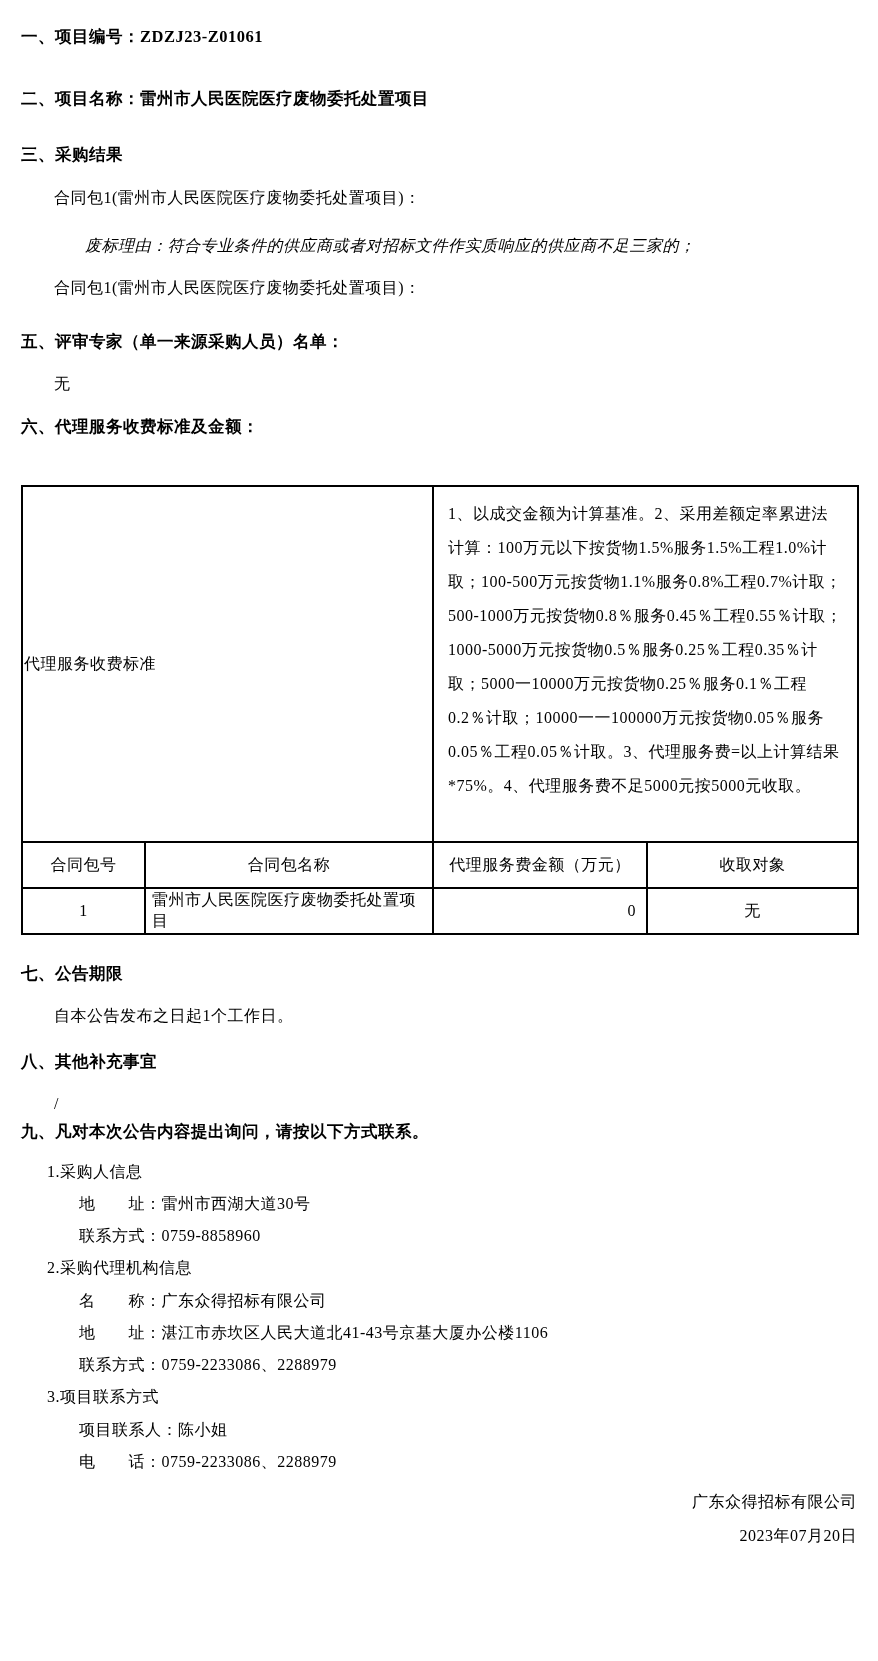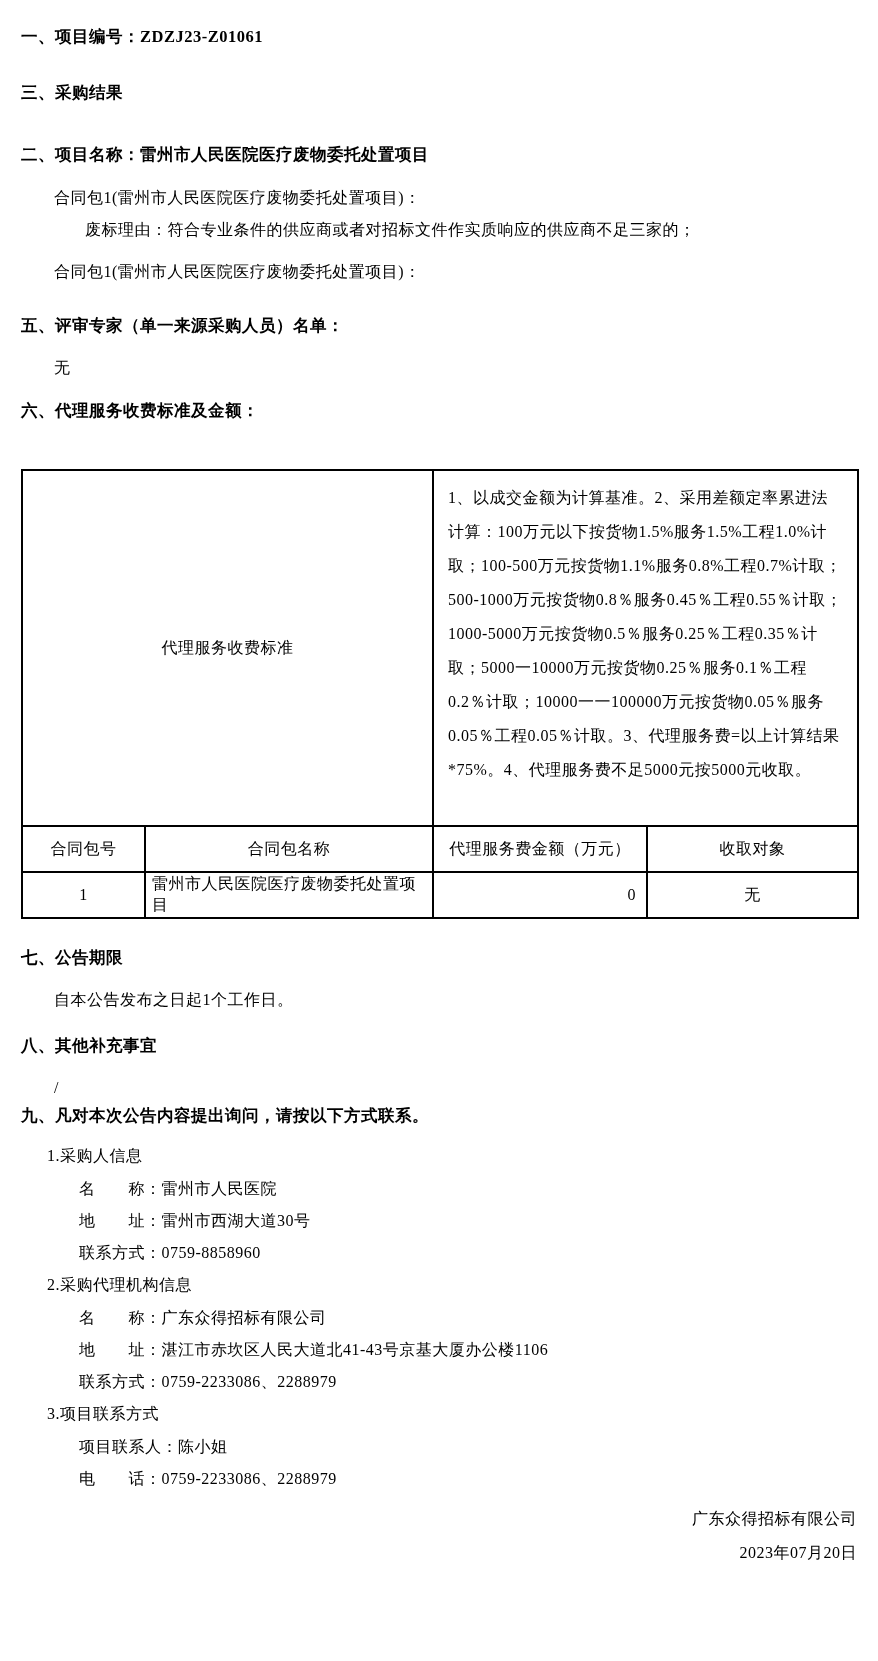--- a/index.html
+++ b/index.html
@@ -112,9 +112,9 @@
 
   <div class="h">一、项目编号：ZDZJ23-Z01061</div>
 
+  <div class="h mt-h2">二、项目名称：雷州市人民医院医疗废物委托处置项目</div>
+
   <div class="h mt-h3">三、采购结果</div>
-
-  <div class="h mt-h2">二、项目名称：雷州市人民医院医疗废物委托处置项目</div>
   <div class="body-line ind1 mt-pkg">合同包1(雷州市人民医院医疗废物委托处置项目)：</div>
   <div class="body-line ind2 mt-tight">废标理由：符合专业条件的供应商或者对招标文件作实质响应的供应商不足三家的；</div>
 

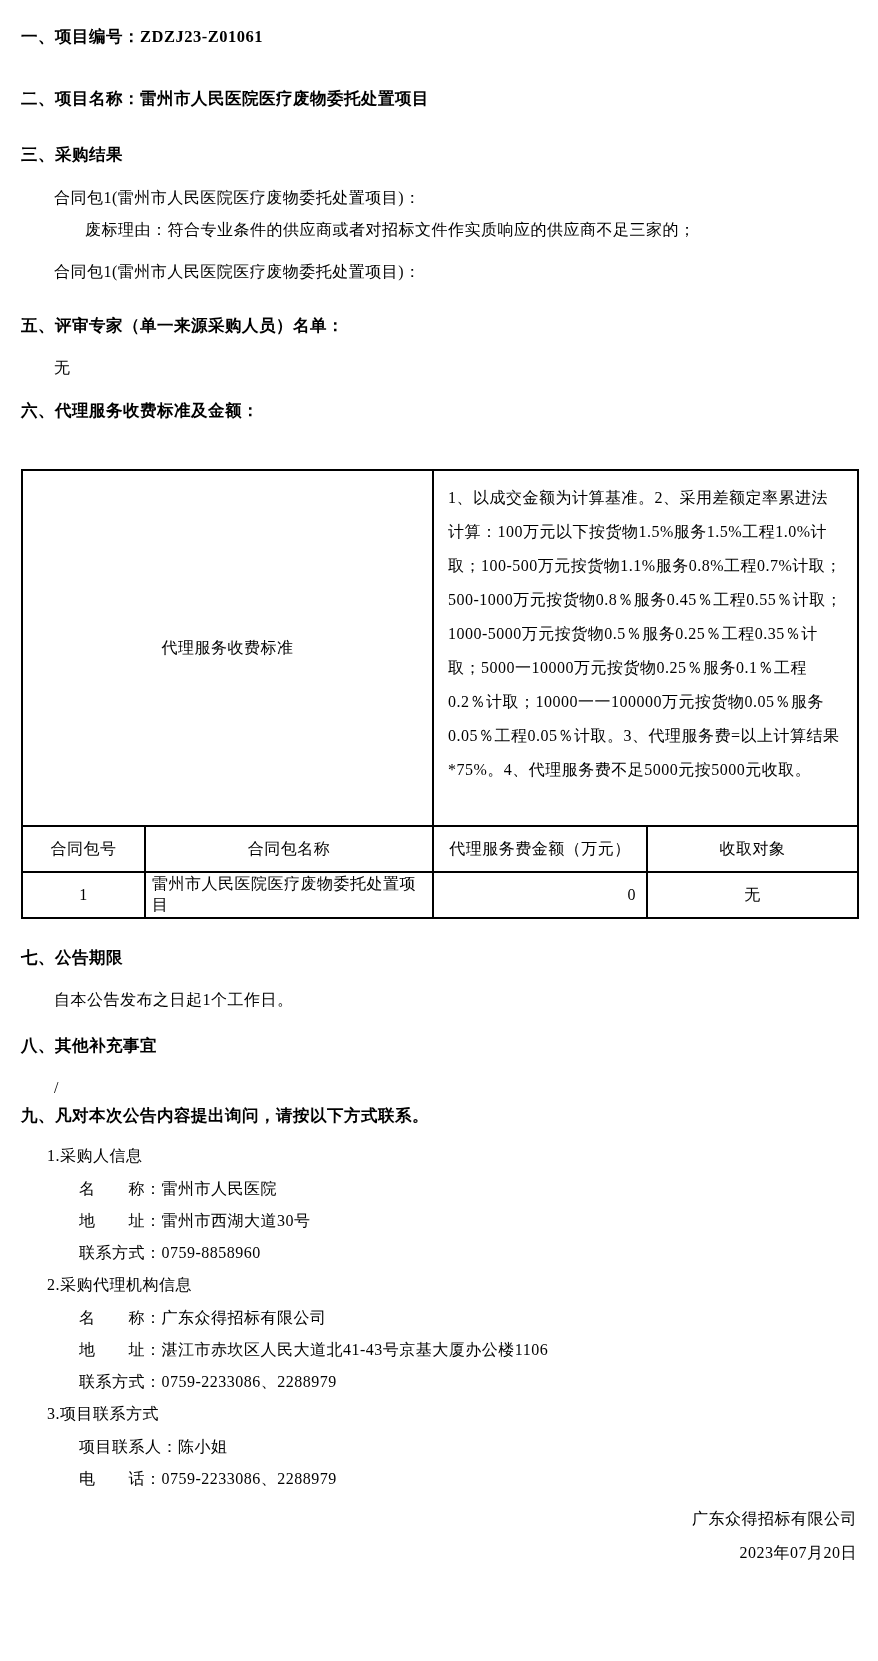--- a/index.html
+++ b/index.html
@@ -40,7 +40,7 @@
   .mt-h2 { margin-top: 36px; }
   .mt-h3 { margin-top: 30px; }
   .mt-pkg { margin-top: 15px; }
-  .mt-tight { margin-top: 2px; }
+  .mt-tight { margin-top: 18px; font-style: italic; }
   .mt-h4 { margin-top: 16px; }
   .mt-pkg4 { margin-top: 12px; }
   .mt-info { margin-top: 4px; }

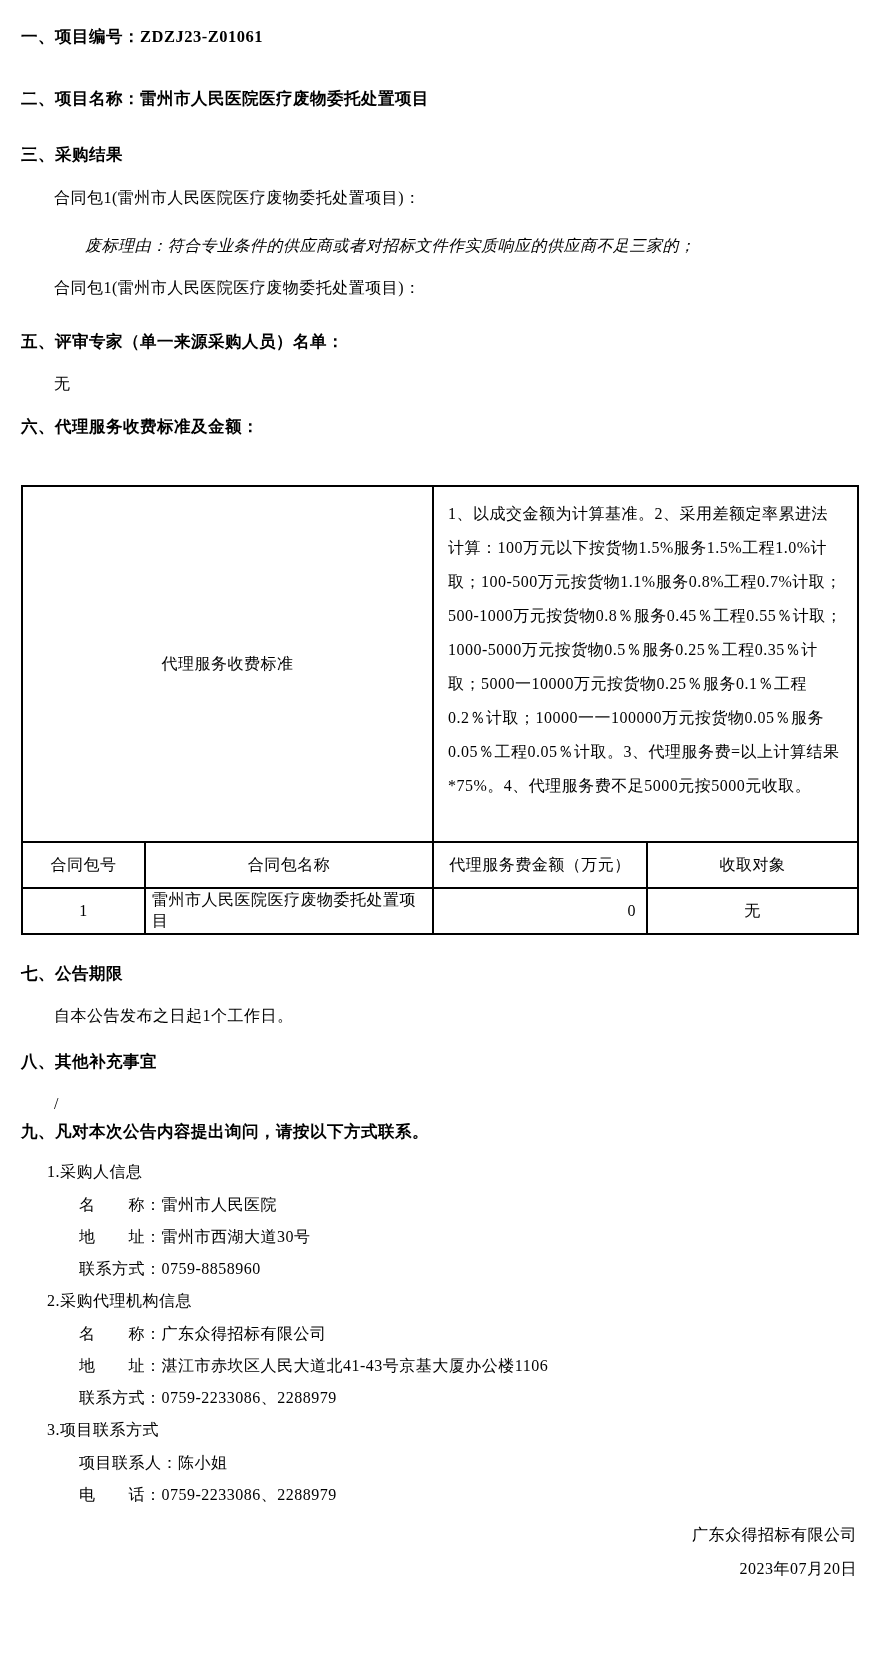--- a/index.html
+++ b/index.html
@@ -72,7 +72,7 @@
     letter-spacing: 0.5px;
   }
   .cell-standard-label {
-    text-align: center;
+    text-align: left;
     vertical-align: middle;
     height: 356px;
     border-radius: 31px;

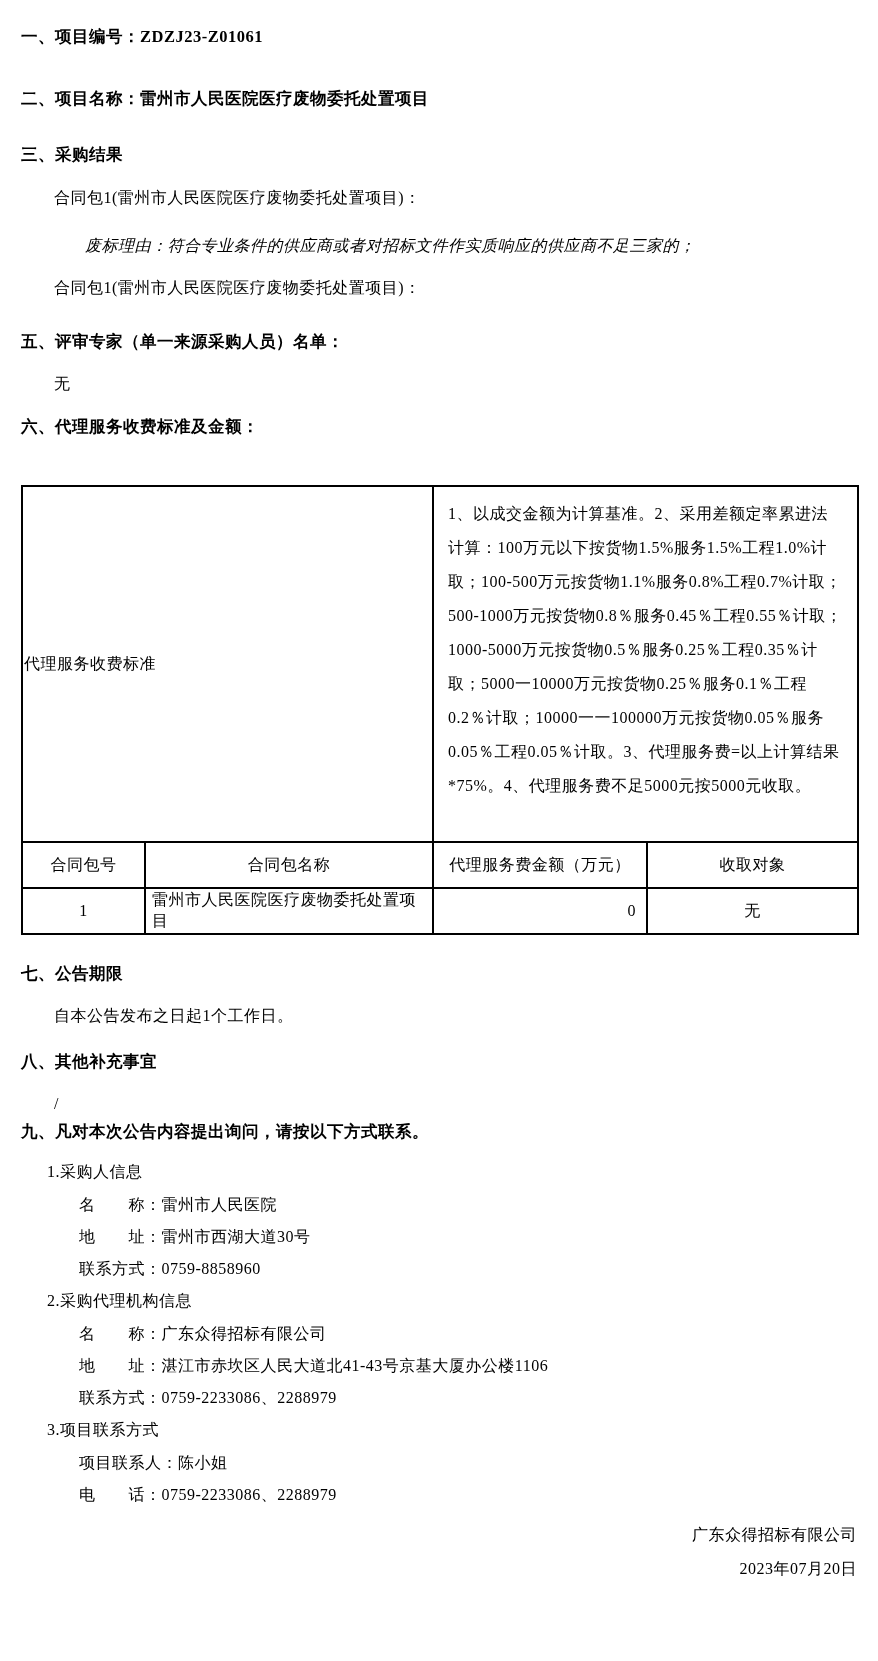--- a/index.html
+++ b/index.html
@@ -161,7 +161,6 @@
   <div class="h mt-h9">九、凡对本次公告内容提出询问，请按以下方式联系。</div>
 
   <div class="c-line ind-c1 mt-ctitle">1.采购人信息</div>
-  <div class="c-line ind-c2 mt-cfirst">名　　称：雷州市人民医院</div>
   <div class="c-line ind-c2 mt-cline">地　　址：雷州市西湖大道30号</div>
   <div class="c-line ind-c2 mt-cline">联系方式：0759-8858960</div>
 

